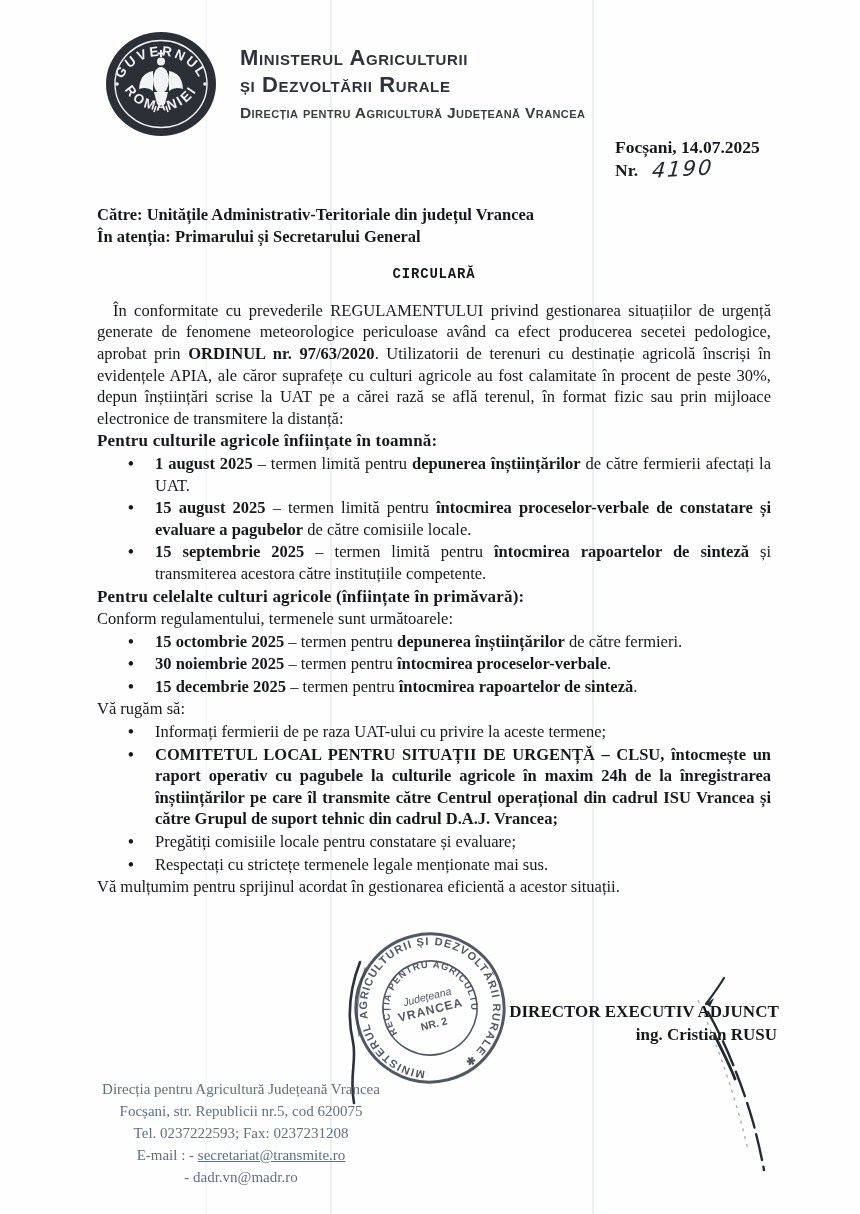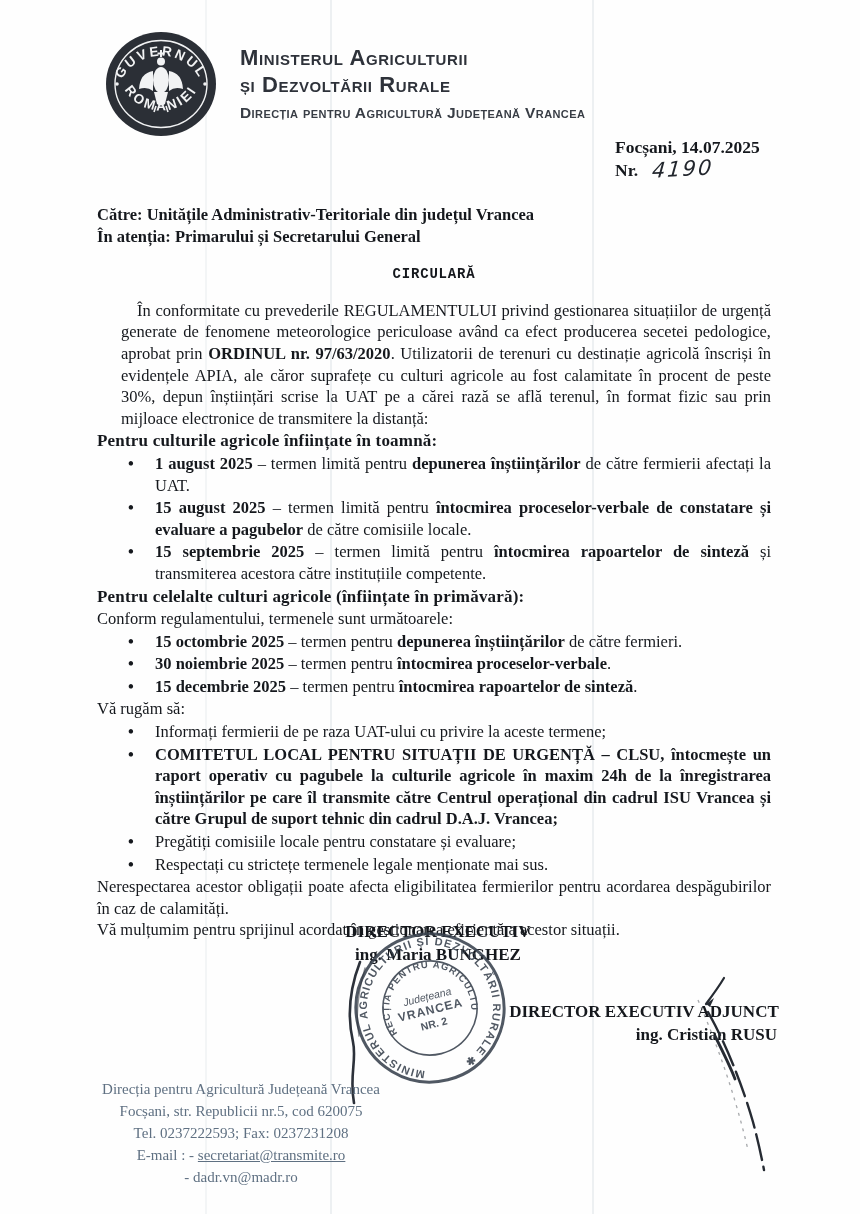--- a/index.html
+++ b/index.html
@@ -47,7 +47,7 @@
   .addressee{font-weight:bold;}
   .title{text-align:center;font-weight:bold;font-size:14px;letter-spacing:.8px;margin:17px 0 14px 0;font-family:Liberation Mono, monospace;}
   p.par{margin:0;text-align:justify;}
-  p.indent{text-indent:16px;margin-left:24px;}
+  p.indent{text-indent:16px;}
   .b{font-weight:bold;}
   h3.sec{margin:1px 0 1px 0;font-size:17px;font-weight:bold;letter-spacing:.2px;}
   ul.blt{list-style:none;margin:1px 0;padding:0;}

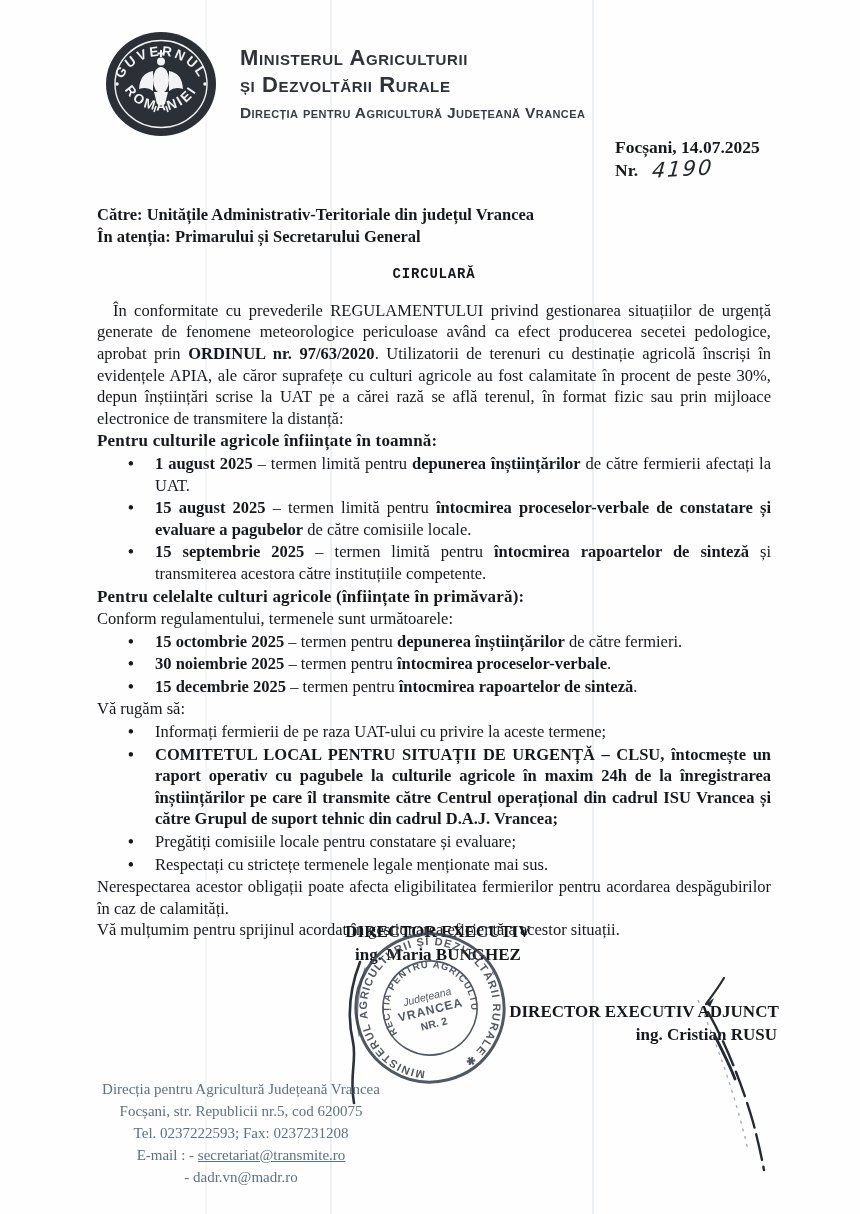--- a/index.html
+++ b/index.html
@@ -162,7 +162,6 @@
       <li><span>Respectați cu strictețe termenele legale menționate mai sus.</span></li>
     </ul>
 
-    <p class="par">Nerespectarea acestor obligații poate afecta eligibilitatea fermierilor pentru acordarea despăgubirilor în caz de calamități.</p>
     <p class="par">Vă mulțumim pentru sprijinul acordat în gestionarea eficientă a acestor situații.</p>
   </div>
 

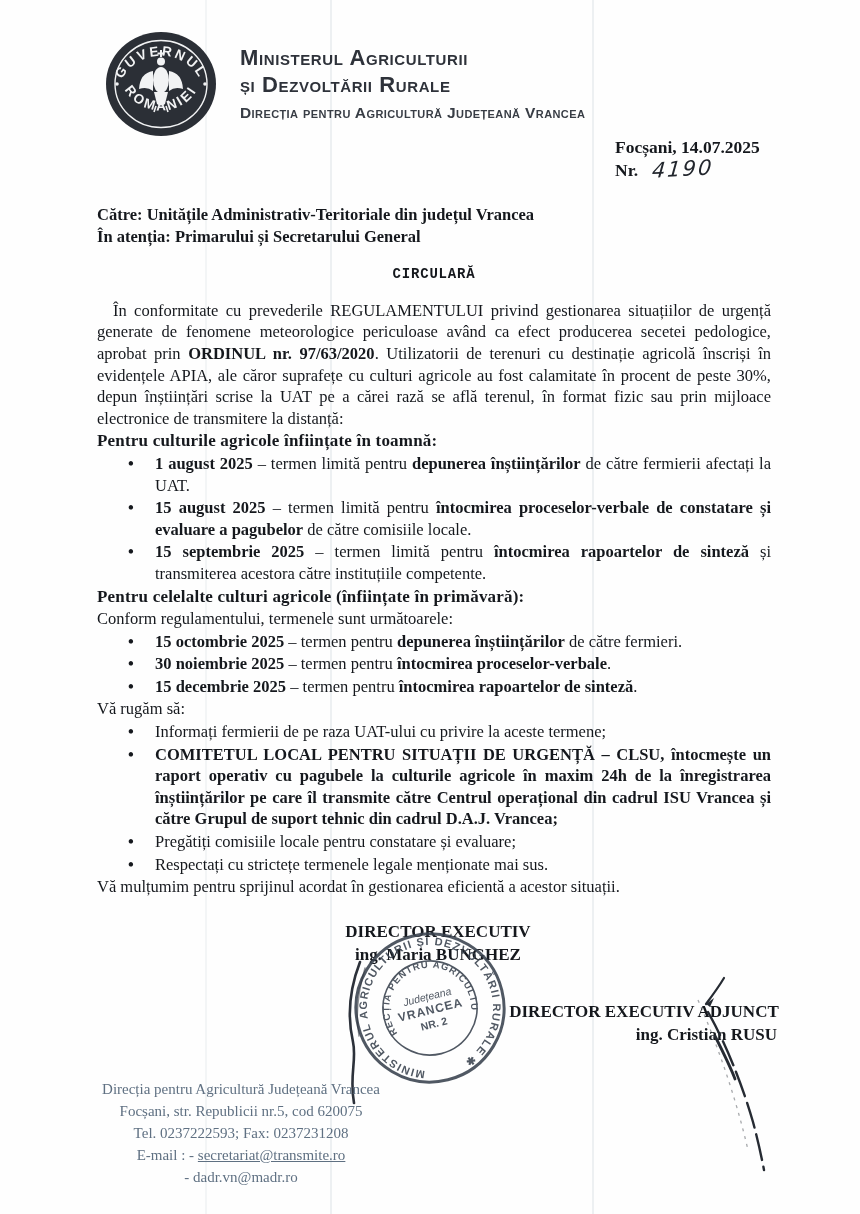--- a/index.html
+++ b/index.html
@@ -165,10 +165,6 @@
     <p class="par">Vă mulțumim pentru sprijinul acordat în gestionarea eficientă a acestor situații.</p>
   </div>
 
-  <div class="sig-exec">
-    <div>DIRECTOR EXECUTIV</div>
-    <div>ing. Maria BUNGHEZ</div>
-  </div>
 
   <div class="sig-adj">
     <div class="t">DIRECTOR EXECUTIV ADJUNCT</div>

